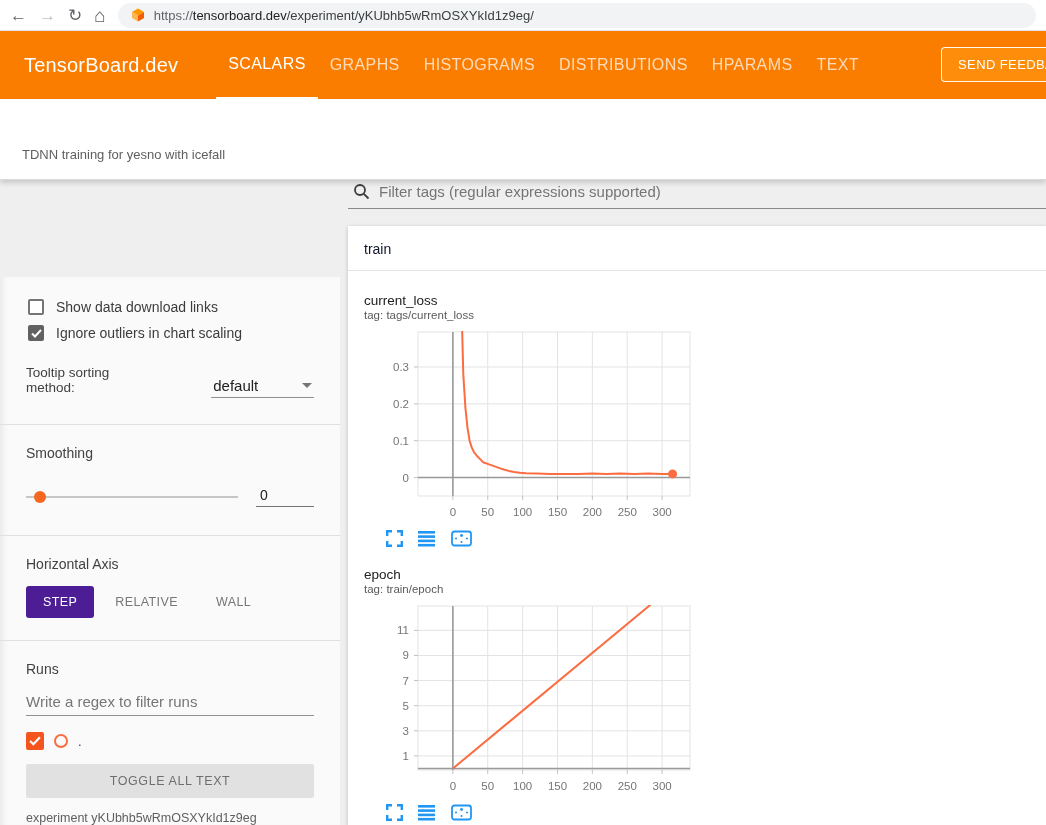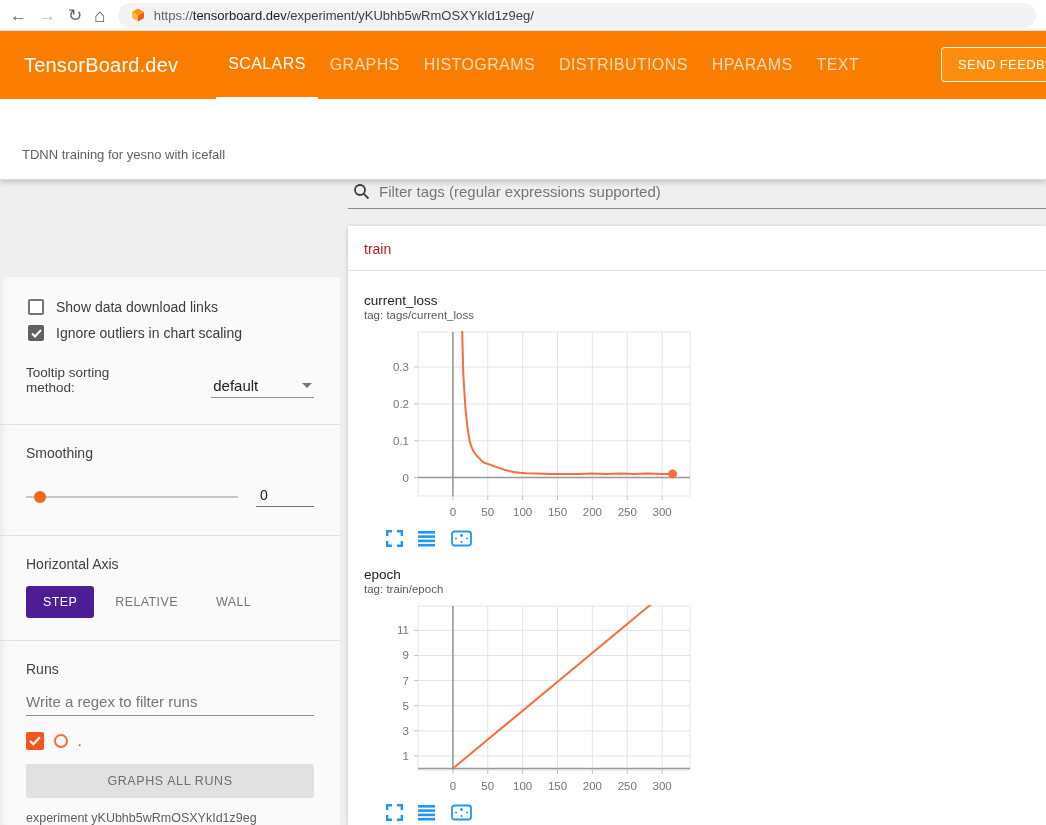--- a/index.html
+++ b/index.html
@@ -96,7 +96,7 @@
 
   .card { margin-top:17px; background:#ffffff; width:698px;
     box-shadow:0 1px 4px rgba(0,0,0,0.22); }
-  .card-header { padding:15px 16px 13px 16px; font-size:14px; color:#b91c1c;
+  .card-header { padding:15px 16px 13px 16px; font-size:14px; color:#0f172a;
     border-bottom:1px solid #e5e5e5; cursor:pointer; }
   .charts-grid { display:flex; flex-wrap:wrap; padding:6px 0 0 6px; }
   .chart-block { width:330px; margin:16px 10px 4px 10px; }

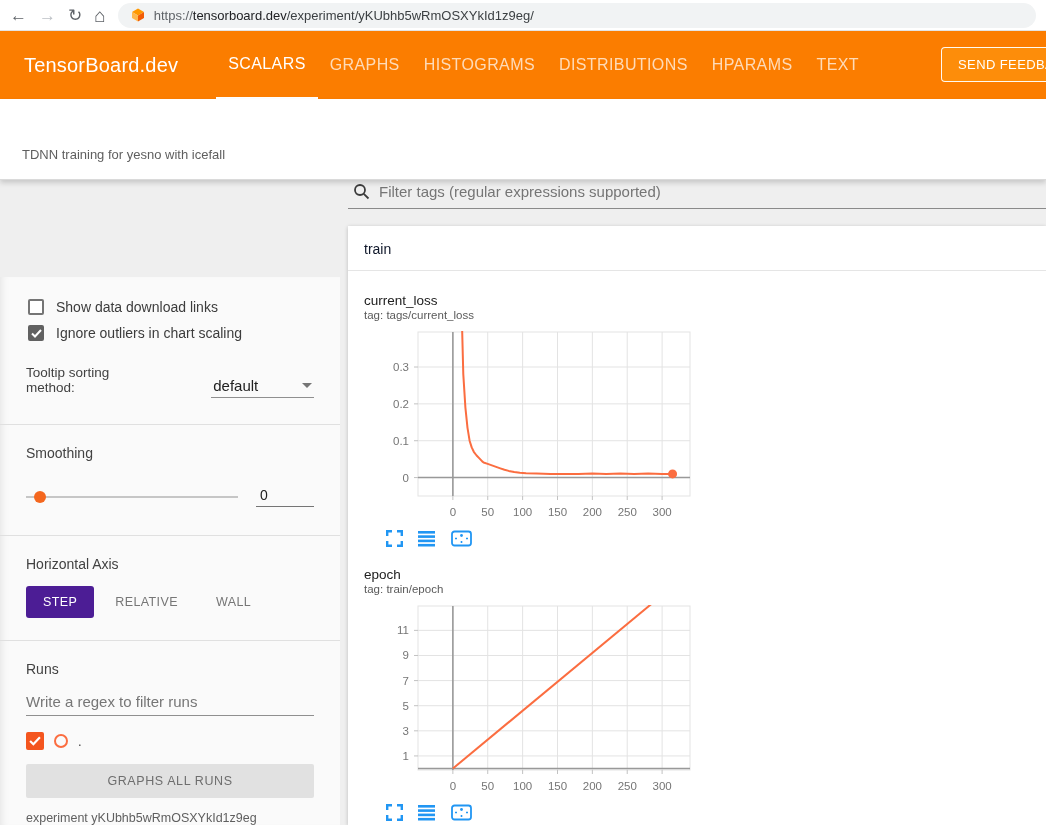--- a/index.html
+++ b/index.html
@@ -203,7 +203,7 @@
         <span class="run-circle"></span>
         <span class="run-name">.</span>
       </div>
-      <button class="toggle-btn">GRAPHS ALL RUNS</button>
+      <button class="toggle-btn">TOGGLE ALL TEXT</button>
       <div class="exp-caption">experiment yKUbhb5wRmOSXYkId1z9eg</div>
     </div>
   </div>

